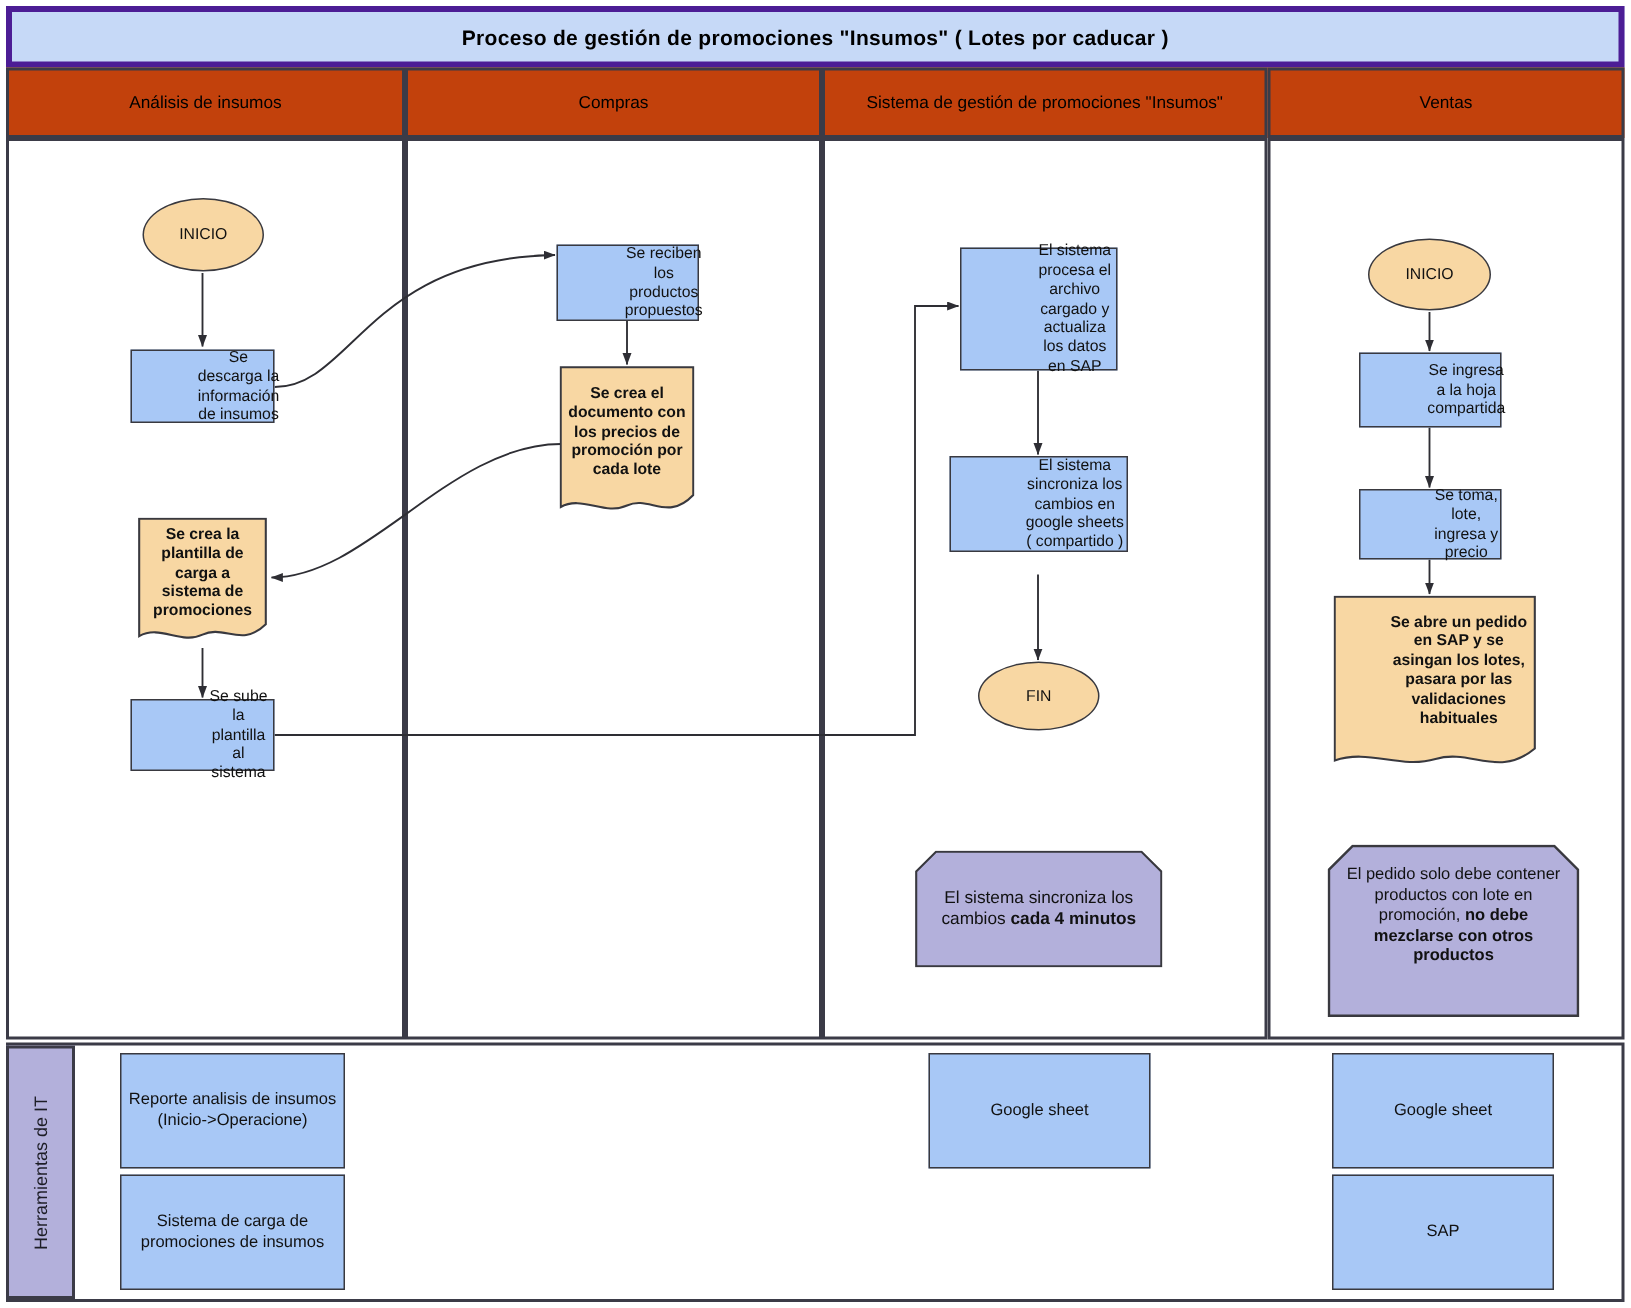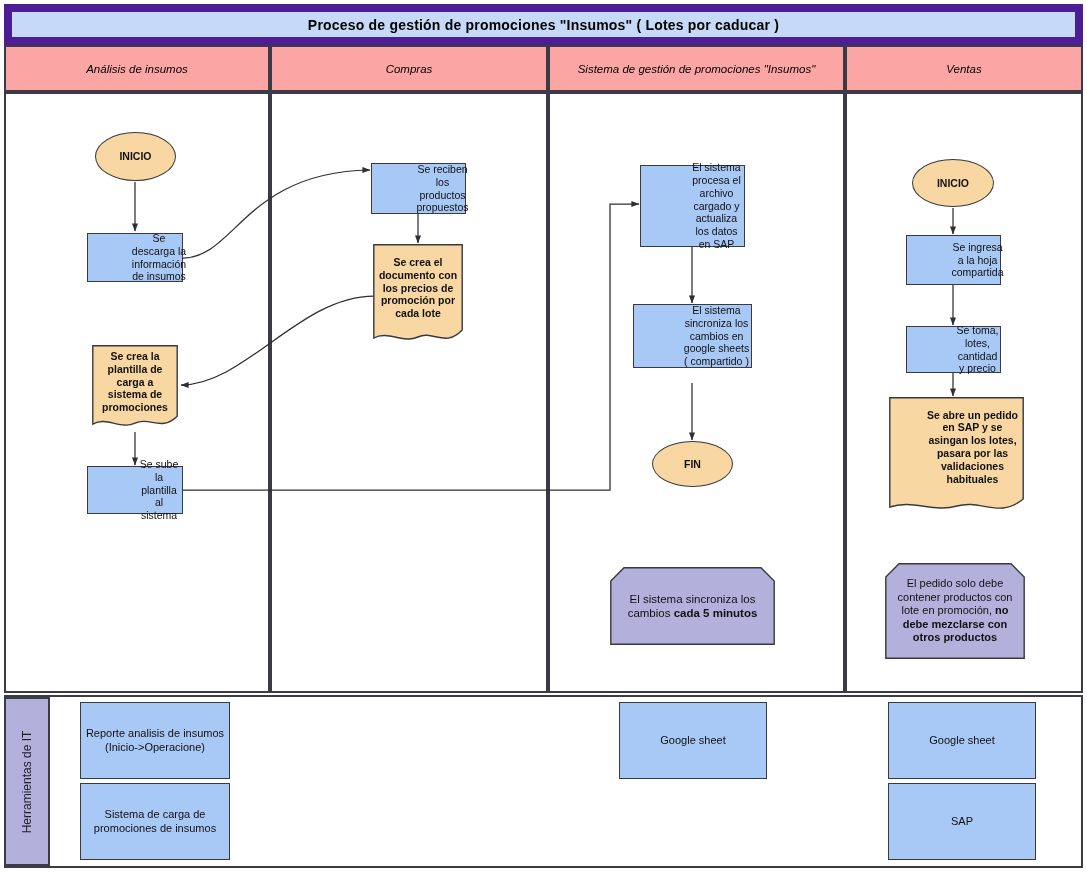--- a/index.html
+++ b/index.html
@@ -7,7 +7,7 @@
   #canvas{position:relative;width:1087px;height:872px;background:#ffffff;overflow:hidden;}
   .title-bar{
     position:absolute;left:4px;top:4px;width:1079px;height:41px;
-    background:#c6d9f7;border:8px solid #4c1d95;box-sizing:border-box;
+    background:#c6d9f7;border:4px solid #4c1d95;box-sizing:border-box;
     display:flex;align-items:center;justify-content:center;
     font-size:14px;font-weight:bold;color:#000;letter-spacing:.2px;
   }

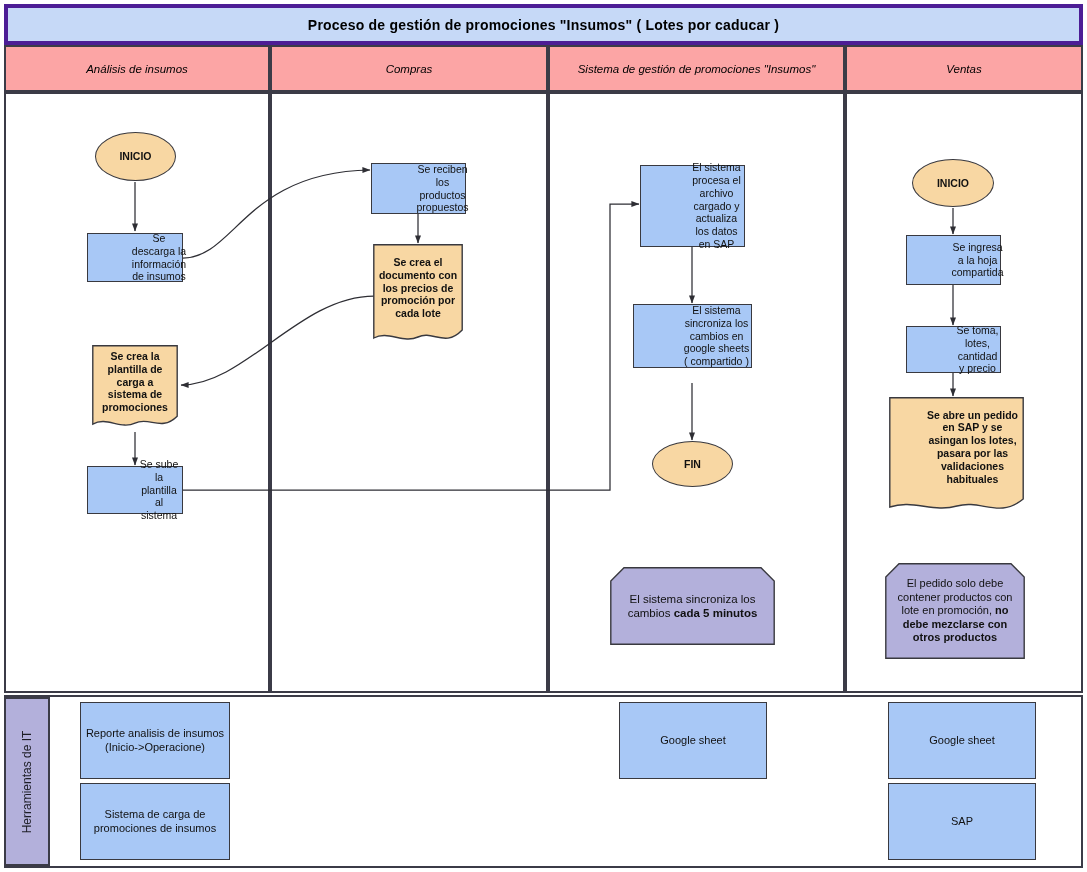--- a/index.html
+++ b/index.html
@@ -13,9 +13,9 @@
   }
   .lane-head{
     position:absolute;top:45px;height:47px;
-    background:#fca5a5;border:2px solid #3b3b47;box-sizing:border-box;
+    background:#c2410c;border:2px solid #3b3b47;box-sizing:border-box;
     display:flex;align-items:center;justify-content:center;
-    font-size:11.5px;color:#000;text-align:center;font-style:italic;
+    font-size:11.5px;color:#000;text-align:center;
   }
   .lane-body{
     position:absolute;top:92px;height:601px;

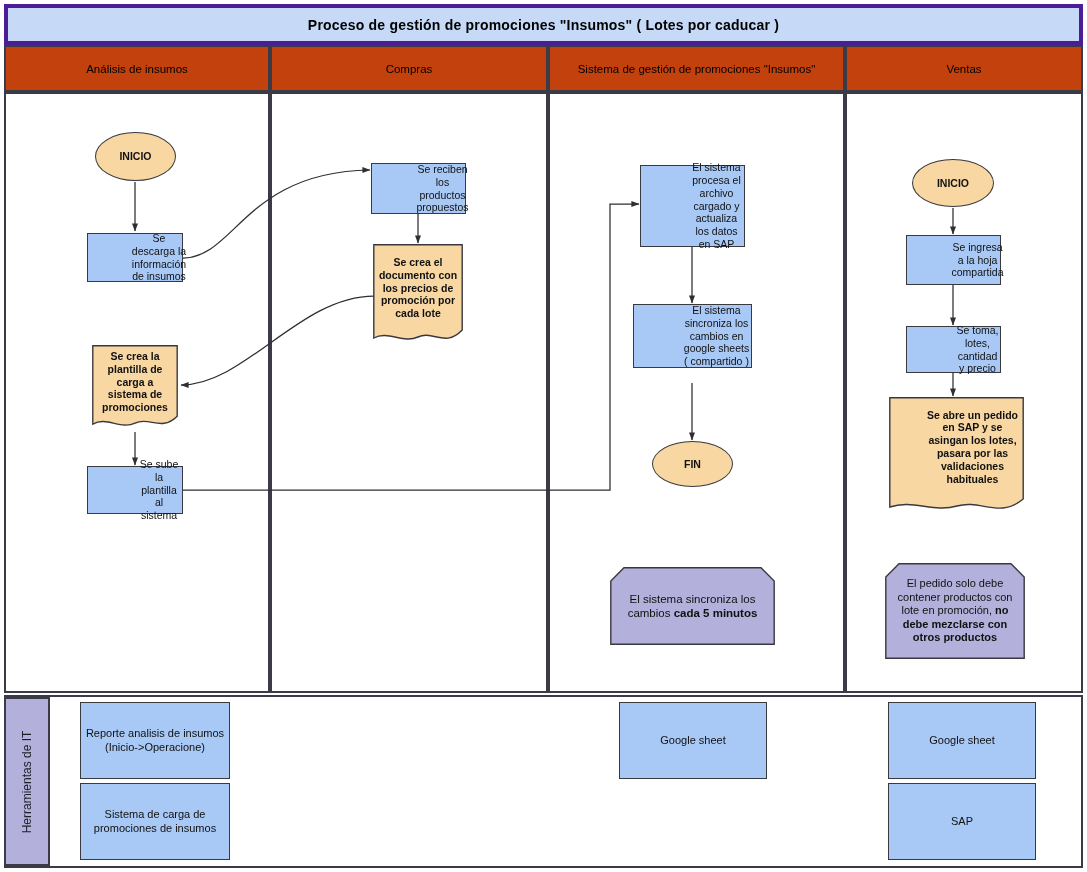--- a/index.html
+++ b/index.html
@@ -41,7 +41,7 @@
          justify-content:center;text-align:center;line-height:1.22;color:#111;}
   .proc{background:#a8c8f6;border:1.4px solid #39393f;font-size:10.5px;padding-left:48px;}
   .term{background:#f8d7a3;border:1.4px solid #39393f;border-radius:50%;
-        font-size:10.5px;font-weight:bold;}
+        font-size:10.5px;font-weight:normal;}
   .doc{font-size:10.5px;font-weight:bold;color:#111;}
   .doc .doc-fill{position:absolute;inset:0;}
   .doc .doc-txt{position:relative;z-index:2;width:100%;padding:0 4px;box-sizing:border-box;}

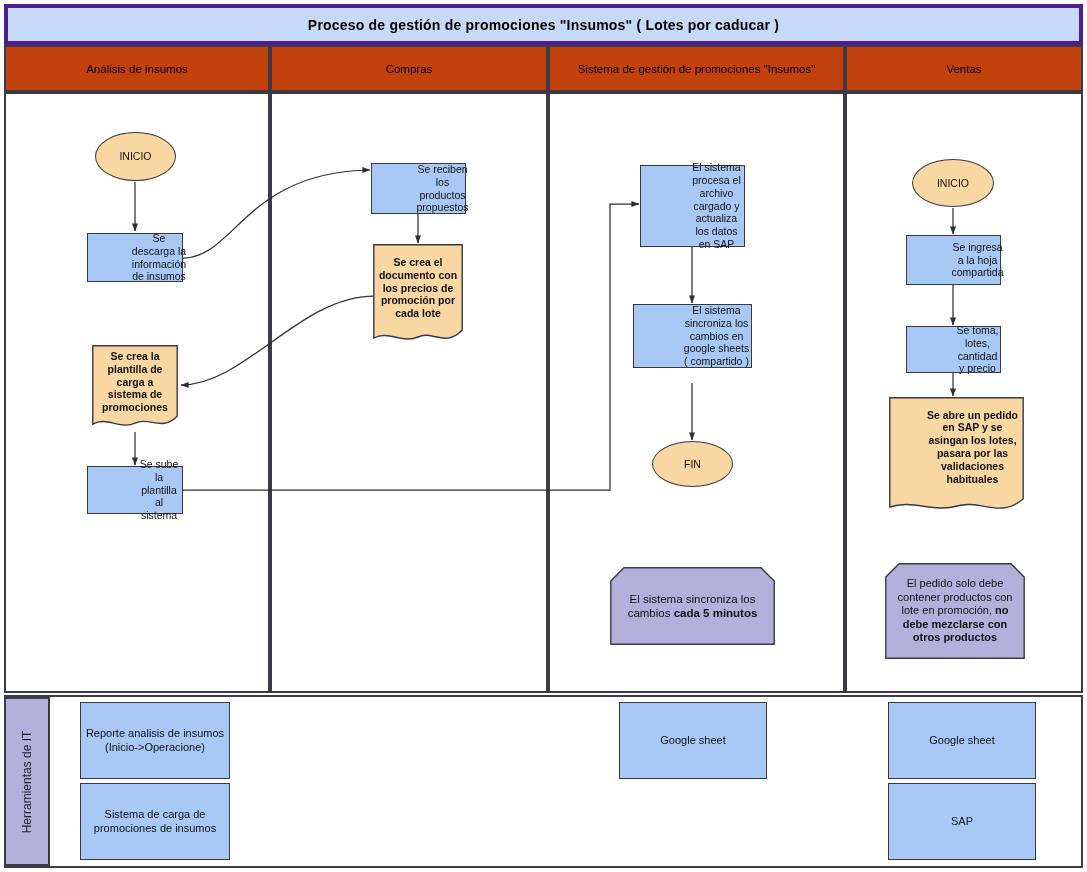--- a/index.html
+++ b/index.html
@@ -144,7 +144,7 @@
 
   <div class="shape proc" style="left:906px;top:235px;width:95px;height:50px;">Se ingresa a la hoja compartida</div>
 
-  <div class="shape proc" style="left:906px;top:326px;width:95px;height:47px;">Se toma, lotes, cantidad y precio</div>
+  <div class="shape proc" style="left:906px;top:326px;width:95px;height:47px;">Se toma, lote, ingresa y precio</div>
 
   <div class="shape doc" style="left:889px;top:397px;width:135px;height:122px;font-size:10.5px;padding-left:32px;">
     <svg class="doc-fill" viewBox="0 0 135 122" preserveAspectRatio="none">

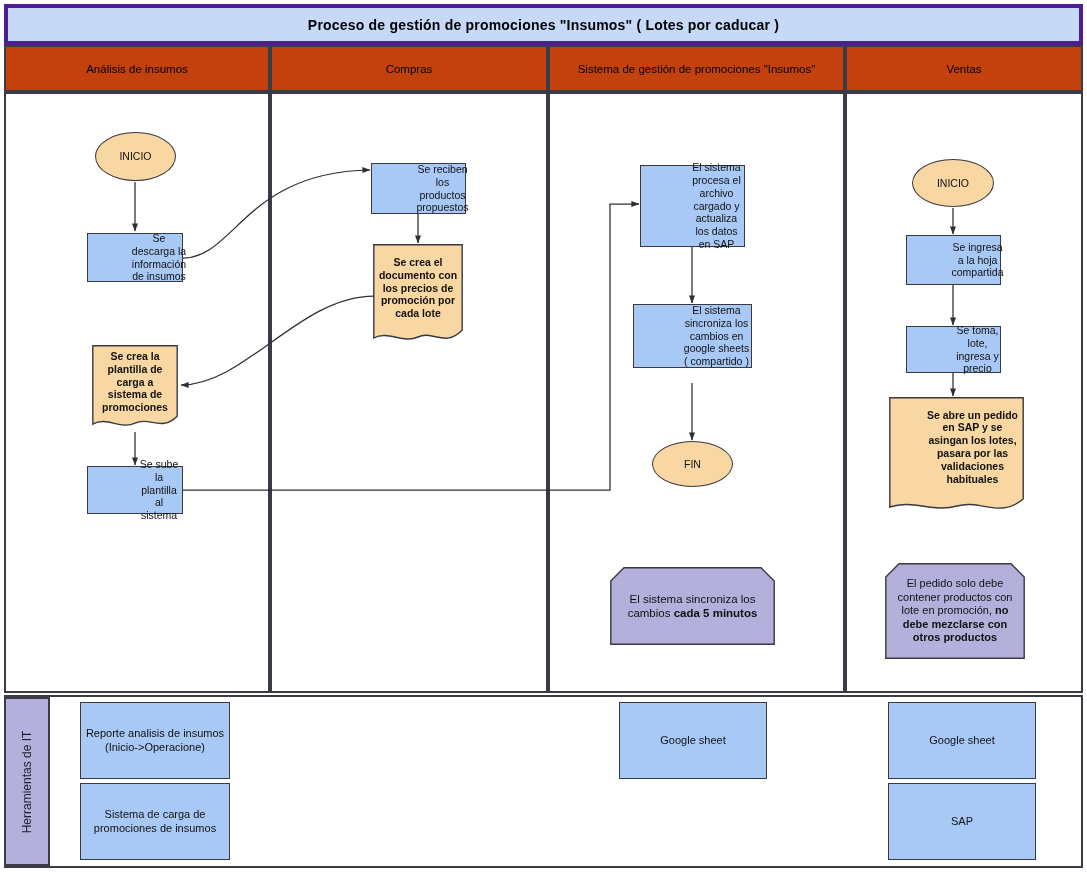--- a/index.html
+++ b/index.html
@@ -153,7 +153,7 @@
     <div class="doc-txt" style="margin-bottom:22px;">Se abre un pedido en SAP y se asingan los lotes, pasara por las validaciones habituales</div>
   </div>
 
-  <div class="shape note" style="left:885px;top:563px;width:140px;height:96px;font-size:11px;">
+  <div class="shape note" style="left:885px;top:563px;width:168px;height:96px;font-size:11px;">
     <svg class="note-fill" viewBox="0 0 140 96" preserveAspectRatio="none">
       <path d="M0.8,14 L14,0.8 H126 L139.2,14 V95.2 H0.8 Z" fill="#b3b0db" stroke="#39393f" stroke-width="1.4"></path>
     </svg>

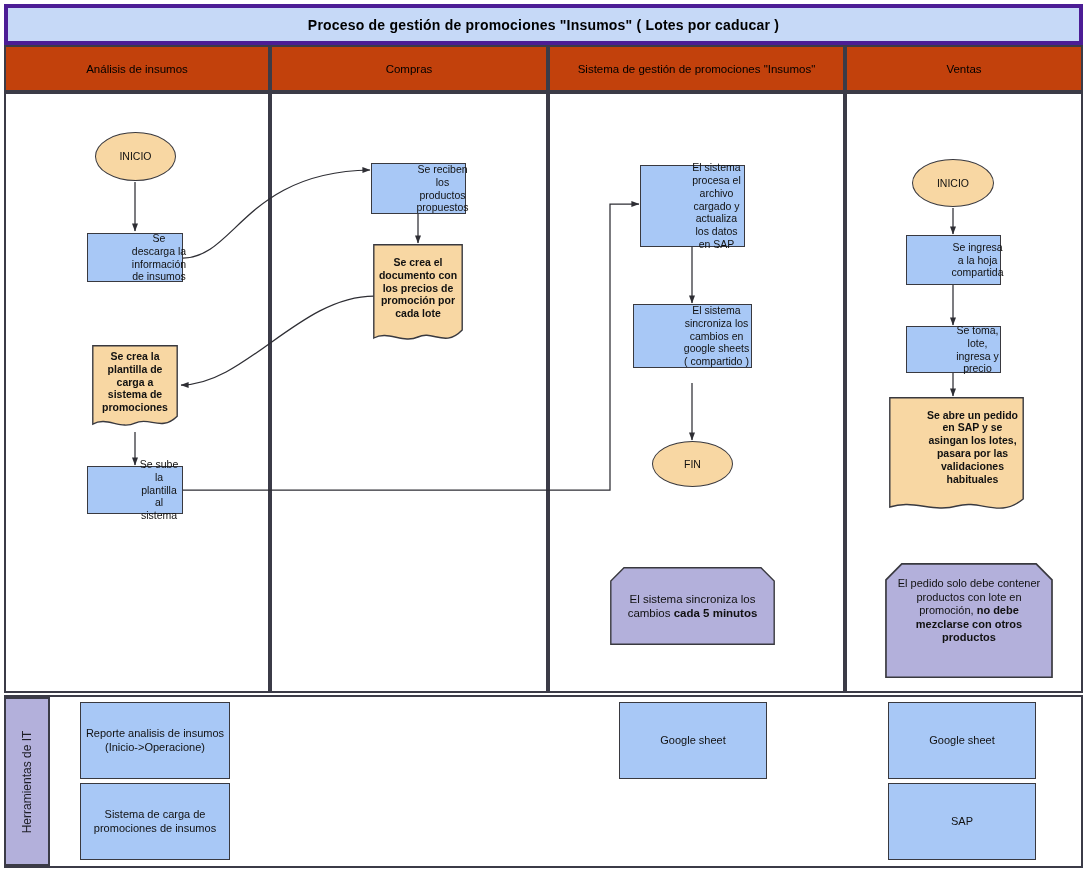--- a/index.html
+++ b/index.html
@@ -136,7 +136,7 @@
       <path d="M0.8,14 L14,0.8 H151 L164.2,14 V77.2 H0.8 Z" fill="#b3b0db" stroke="#39393f" stroke-width="1.4"></path>
     </svg>
     <div class="note-txt">
-      <span>El sistema sincroniza los cambios </span><span class="bold">cada 5 minutos</span>
+      <span>El sistema sincroniza los cambios </span><span class="bold">cada 4 minutos</span>
     </div>
   </div>
 

